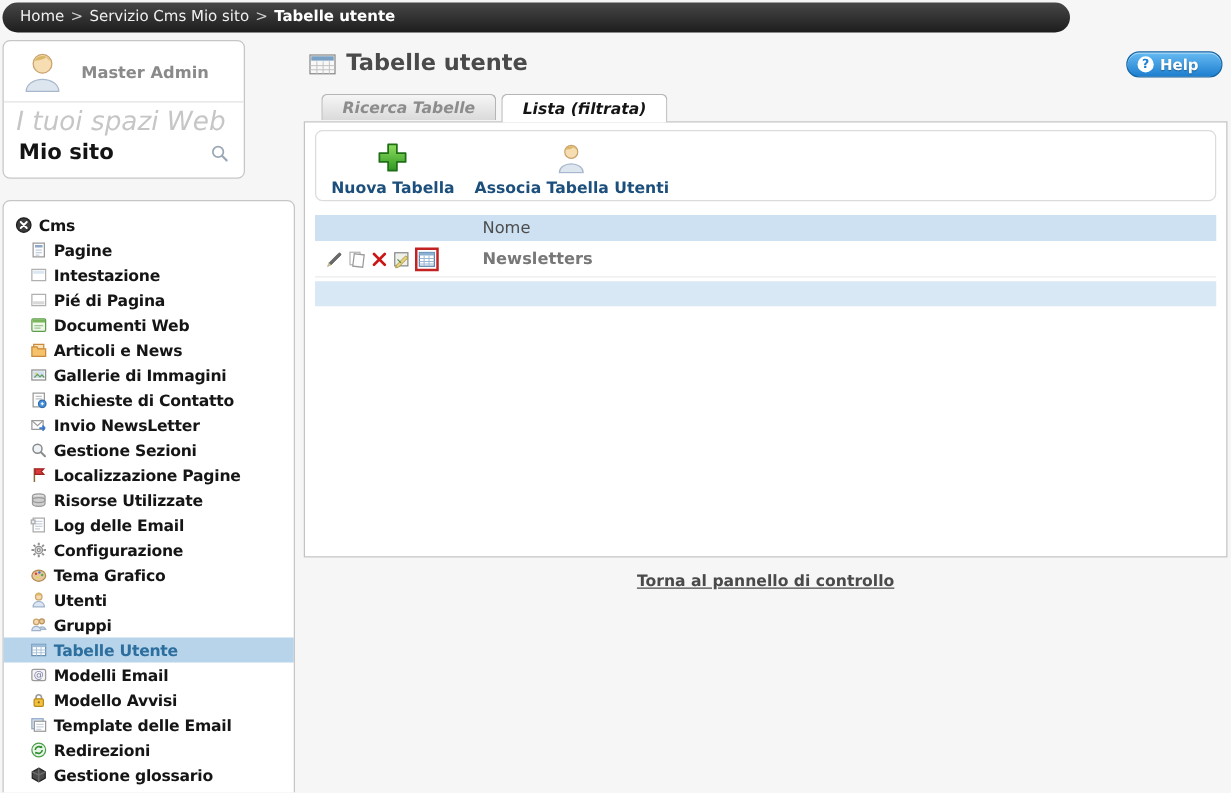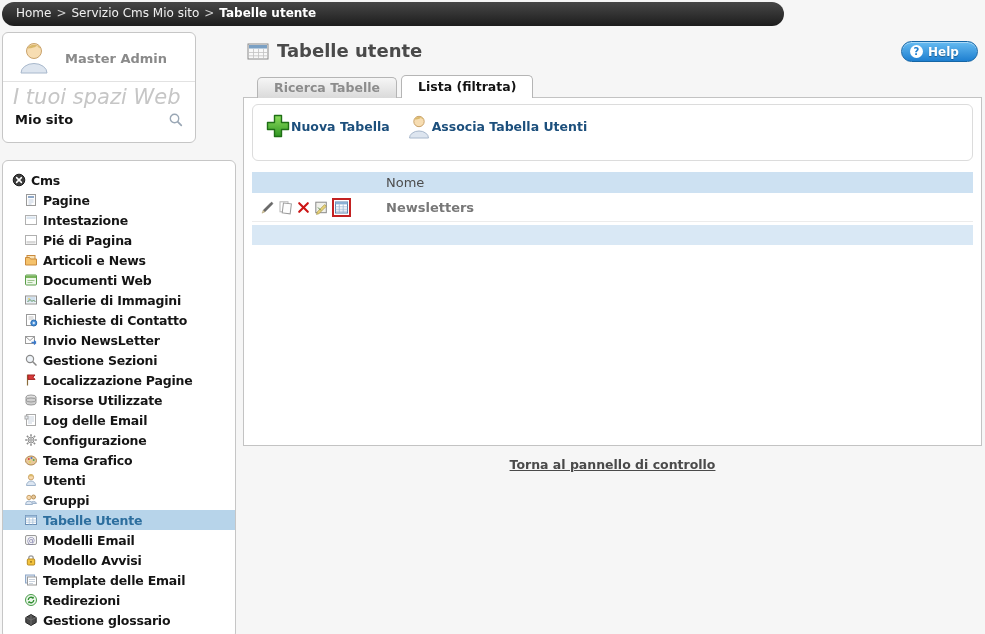--- a/index.html
+++ b/index.html
@@ -7,7 +7,7 @@
   #page { position:relative; width:985px; height:634px; background:#f6f6f6; overflow:hidden; }
 
   
-  #breadcrumb { position:absolute; left:2px; top:2px; width:782px; height:24px; border-radius:12px;
+  #breadcrumb { position:absolute; left:2px; top:2px; width:854px; height:24px; border-radius:12px;
     background:linear-gradient(#474747,#1d1d1d); color:#fff; font-size:12px; line-height:23px;
     padding-left:14px; white-space:nowrap; }
   .bc-seg { color:#f0f0f0; }

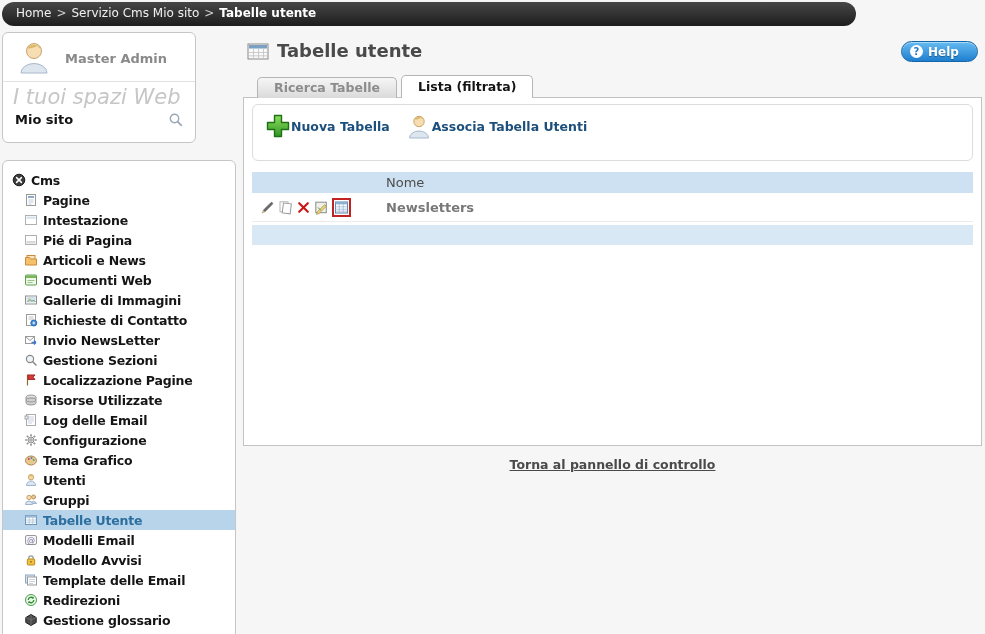--- a/index.html
+++ b/index.html
@@ -45,7 +45,7 @@
   .help-label { color:#fff; font-weight:bold; font-size:12px; text-shadow:0 1px 1px rgba(0,0,0,.35); }
 
   
-  #tabs { position:absolute; left:257px; top:75px; display:flex; gap:4px; z-index:2; align-items:flex-end; }
+  #tabs { position:absolute; left:257px; top:75px; display:flex; gap:4px; z-index:2; align-items:flex-start;font-style:italic; }
   .tab { height:21px; line-height:20px; padding:0 16px; font-size:12.5px; font-weight:bold;
     border:1px solid #b5b5b5; border-bottom:none; border-radius:5px 5px 0 0; cursor:pointer; }
   .tab.inactive { background:linear-gradient(#f6f6f6,#dadada); color:#8c8c8c; }

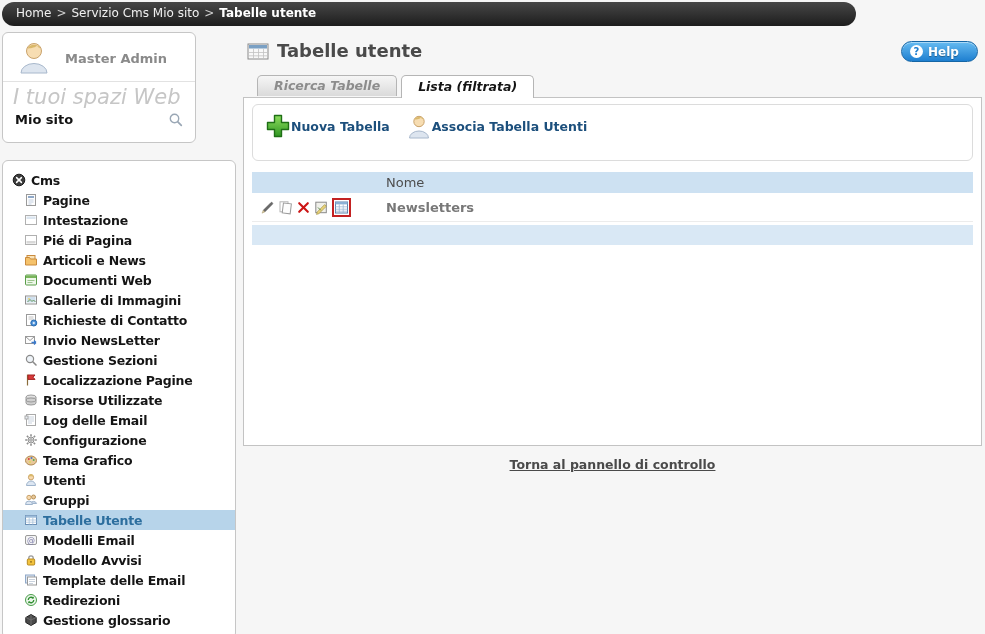--- a/index.html
+++ b/index.html
@@ -21,7 +21,7 @@
   .up-name { font-weight:bold; font-size:13px; color:#8a8a8a; }
   .up-tagline { font-style:italic; font-size:21px; color:#c6c6c6; padding:3px 0 0 10px; }
   .up-site { display:flex; justify-content:space-between; align-items:center; padding:3px 12px 0 12px; }
-  .up-site-name { font-weight:bold; font-size:13px; color:#141414; }
+  .up-site-name { font-weight:bold; font-size:17px; color:#141414; }
   .up-search { cursor:pointer; display:inline-flex; }
 
   

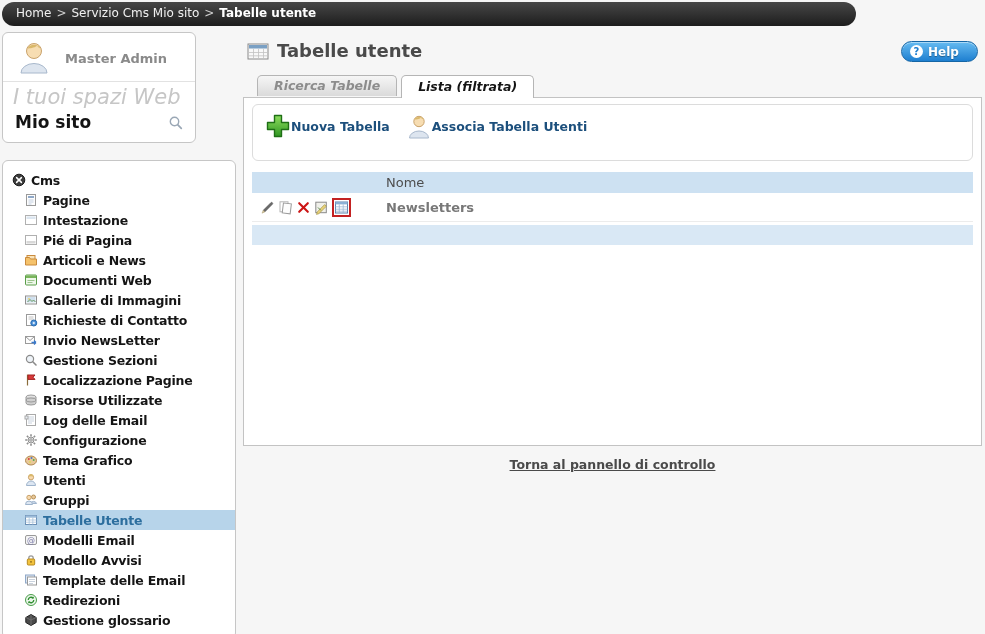--- a/index.html
+++ b/index.html
@@ -56,7 +56,7 @@
     border:1px solid #c3c3c3; }
   #toolbar { position:absolute; left:8px; top:6px; right:8px; height:57px; border:1px solid #dcdcdc;
     border-radius:6px; display:flex; align-items:flex-start; padding-left:12px; gap:16px; background:#fff; }
-  .tool-btn { display:flex; flex-direction:row; align-items:center; padding-top:5px; cursor:pointer; }
+  .tool-btn { display:flex; flex-direction:column; align-items:center; padding-top:5px; cursor:pointer; }
   .tool-icon { height:29px; display:flex; align-items:flex-end; }
   .tool-label { font-size:12.5px; font-weight:bold; color:#1c4f7c; margin-top:3px; white-space:nowrap; }
 

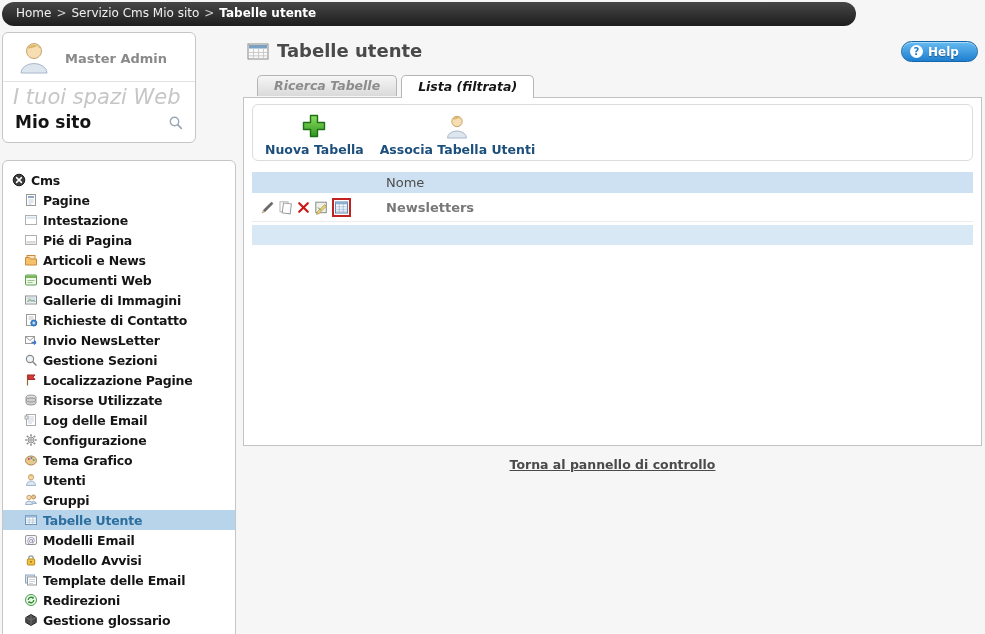--- a/index.html
+++ b/index.html
@@ -142,21 +142,21 @@
       <div class="menu-item">
         <span class="mi-icon">
           <svg width="14" height="14" viewBox="0 0 14 14" xmlns="http://www.w3.org/2000/svg">
-            <rect x="3" y="2.5" width="8" height="4" fill="#fae3b8" stroke="#c98a3d"></rect>
-            <path d="M1.5 4.5 h4 l1 1.5 h6 v6 h-11 z" fill="#f5c26b" stroke="#c98a3d"></path>
-          </svg>
-        </span>
-        <span class="mi-label">Articoli e News</span>
-      </div>
-      <div class="menu-item">
-        <span class="mi-icon">
-          <svg width="14" height="14" viewBox="0 0 14 14" xmlns="http://www.w3.org/2000/svg">
             <rect x="1.5" y="2" width="11" height="10" rx="1" fill="#eef7ea" stroke="#5a9e4a"></rect>
             <rect x="2" y="2.5" width="10" height="2.5" fill="#7ab55c"></rect>
             <path d="M3.5 7.5 h7 M3.5 9.5 h5" stroke="#9cc48e"></path>
           </svg>
         </span>
         <span class="mi-label">Documenti Web</span>
+      </div>
+      <div class="menu-item">
+        <span class="mi-icon">
+          <svg width="14" height="14" viewBox="0 0 14 14" xmlns="http://www.w3.org/2000/svg">
+            <rect x="3" y="2.5" width="8" height="4" fill="#fae3b8" stroke="#c98a3d"></rect>
+            <path d="M1.5 4.5 h4 l1 1.5 h6 v6 h-11 z" fill="#f5c26b" stroke="#c98a3d"></path>
+          </svg>
+        </span>
+        <span class="mi-label">Articoli e News</span>
       </div>
       <div class="menu-item">
         <span class="mi-icon">

